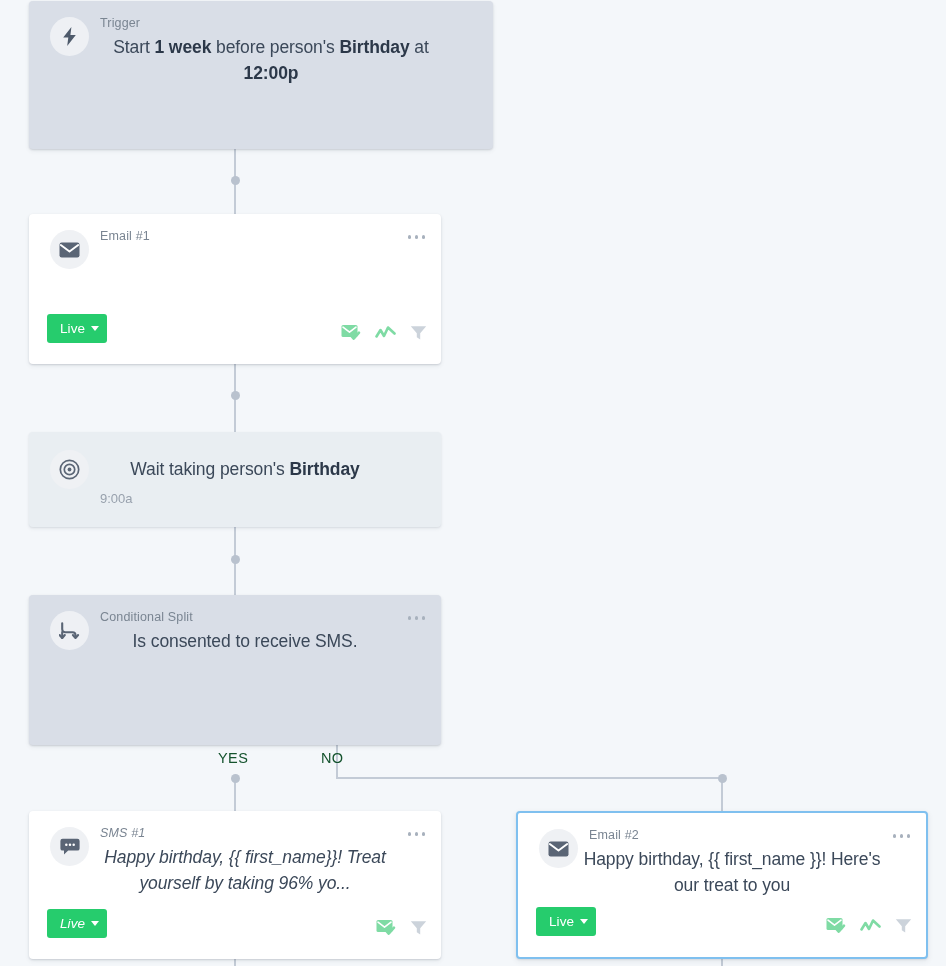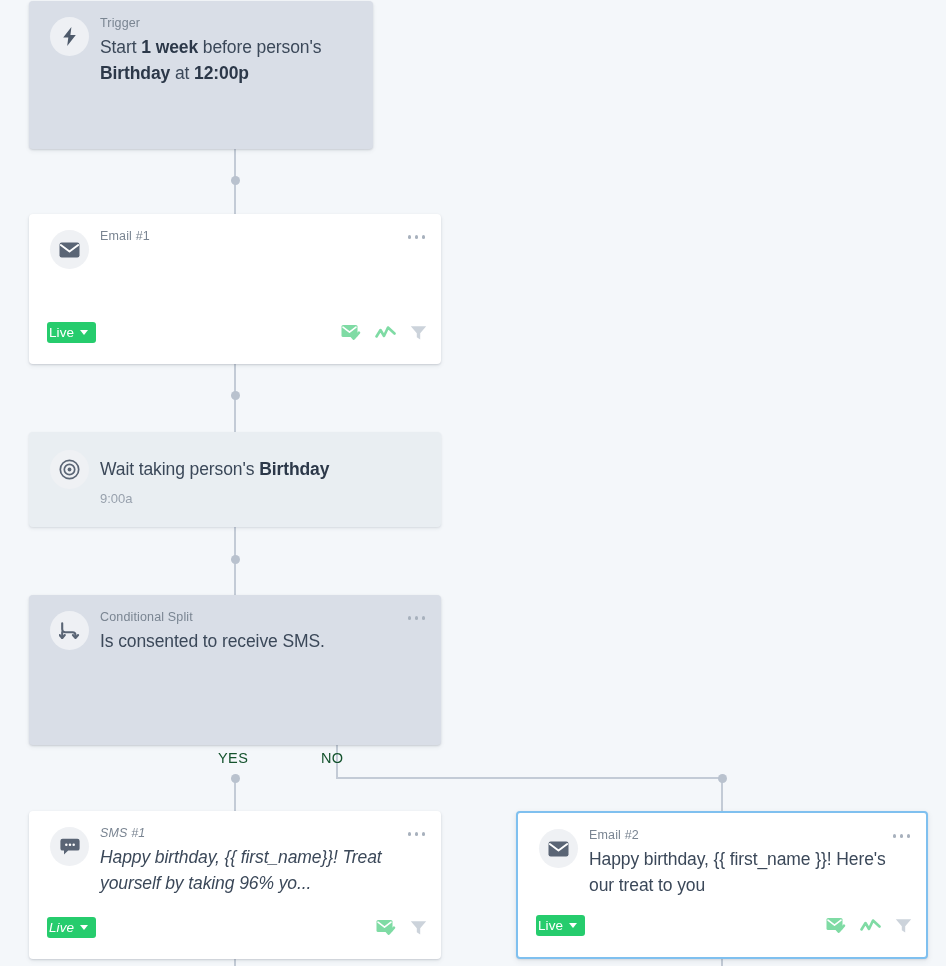--- a/index.html
+++ b/index.html
@@ -210,7 +210,7 @@
   <span class="branch-label" style="left:218px; top:750px;">YES</span>
   <span class="branch-label" style="left:321px; top:750px;">NO</span>
 
-  <div class="card card-gray" style="left:29px; top:1px; width:344px; height:148px;">
+  <div class="card card-gray" style="left:29px; top:1px; width:464px; height:148px;">
     <div class="card-inner">
       <span class="avatar">
         <svg width="17" height="19" viewBox="0 0 17 19" aria-hidden="true">

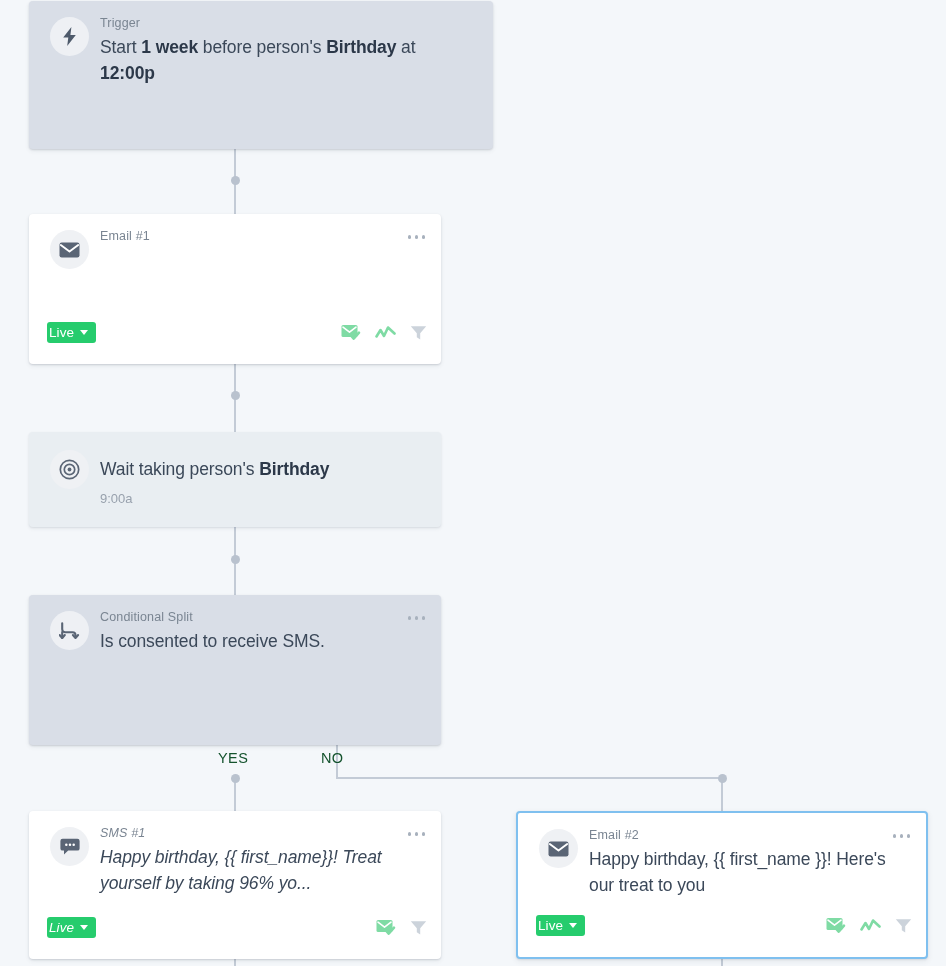--- a/index.html
+++ b/index.html
@@ -105,13 +105,14 @@
   }
   .card-title {
     position: absolute;
-    left: 71px;
+    left: 58px;
     top: 33px;
     right: 38px;
     font-size: 17.5px;
     line-height: 26px;
     color: #3b4859;
     letter-spacing: -0.1px;
+    text-align: center;
   }
   .card-title b { font-weight: bold; color: #2c3849; }
   .card-sub {

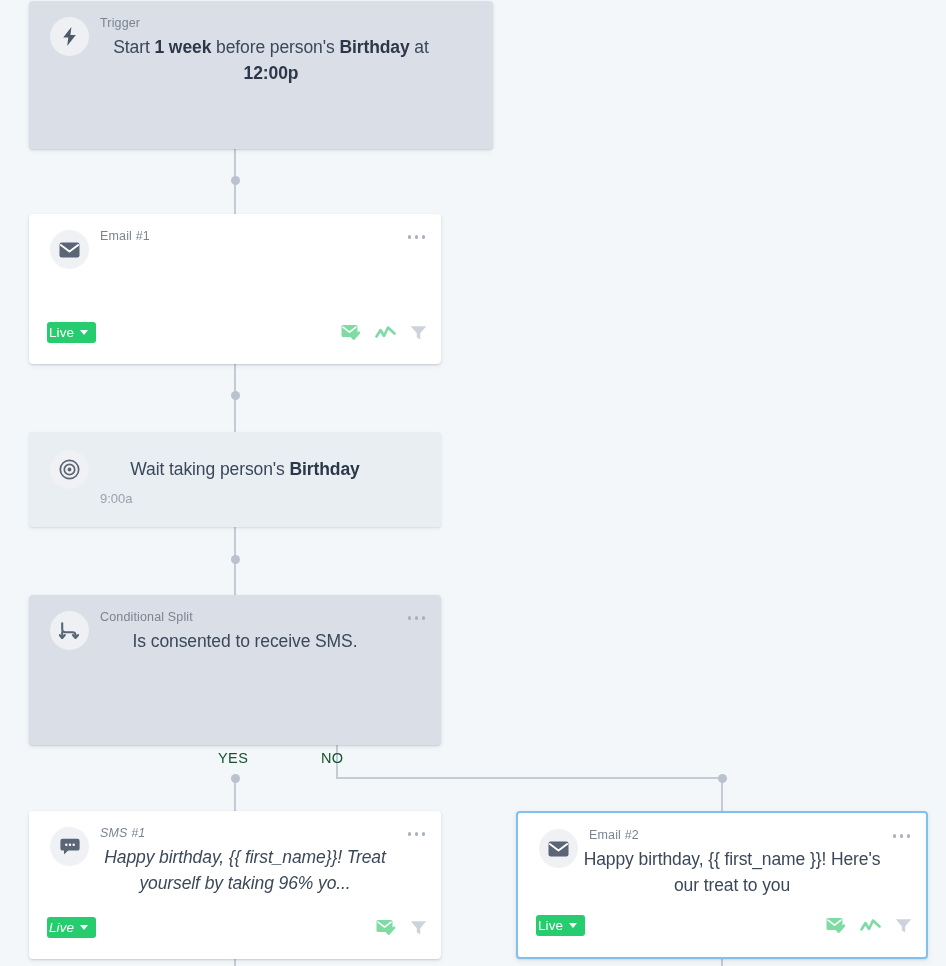--- a/index.html
+++ b/index.html
@@ -150,8 +150,8 @@
     position: absolute;
     left: 18px;
     bottom: 21px;
-    height: 21px;
-    padding: 0 8px 0 2px;
+    height: 29px;
+    padding: 0 8px 0 13px;
     border-radius: 3px;
     background: #26cc6d;
     color: #ffffff;

